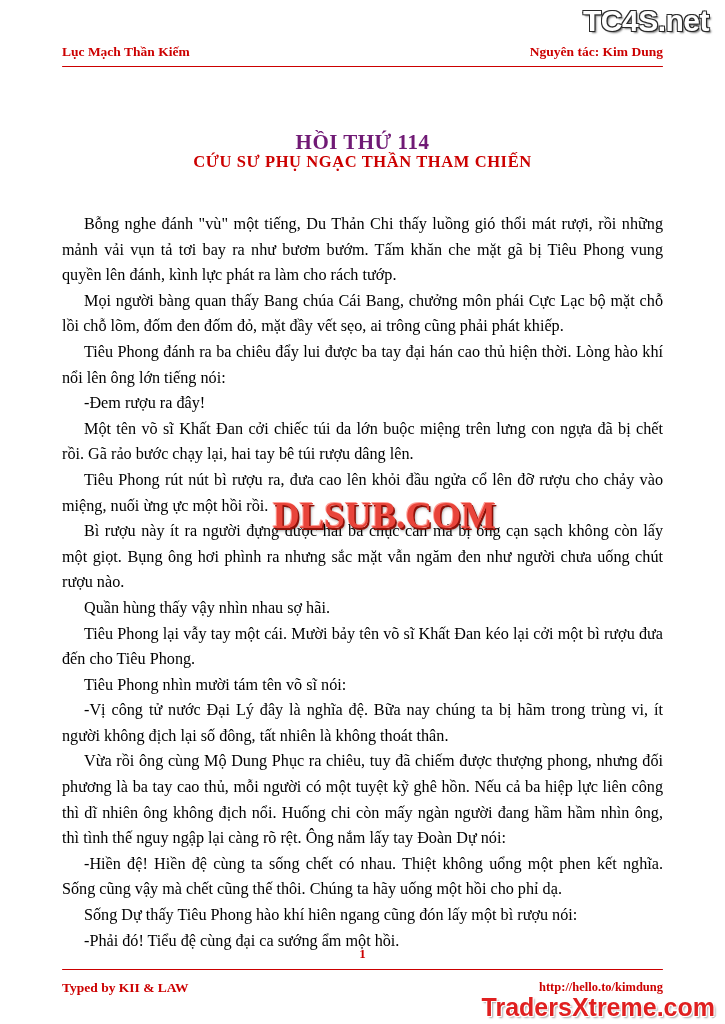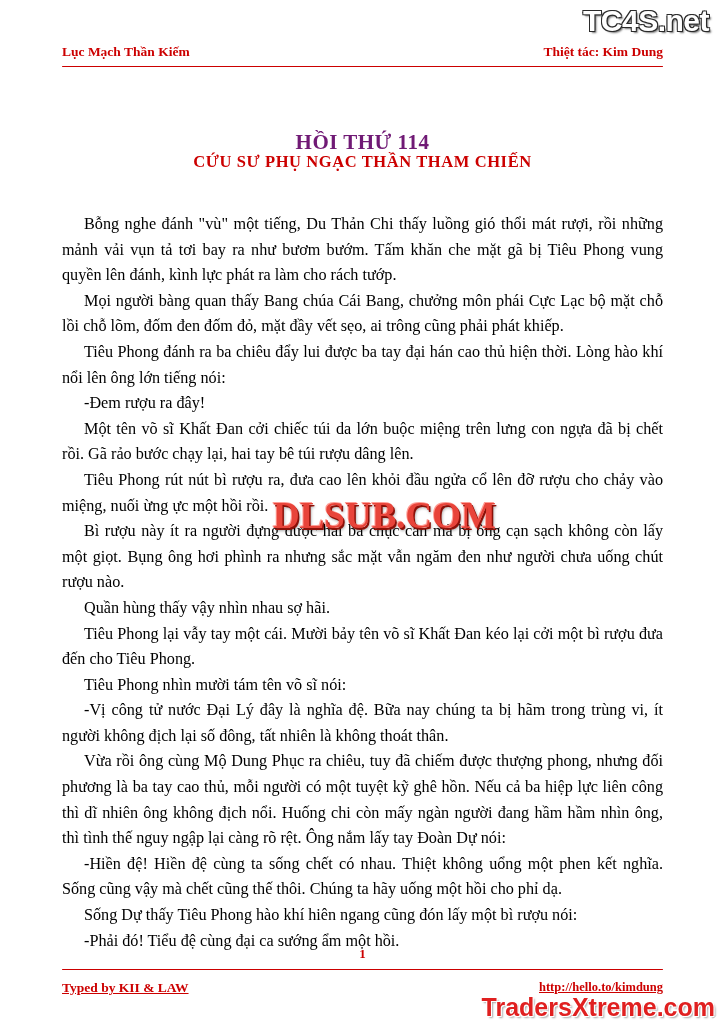--- a/index.html
+++ b/index.html
@@ -175,7 +175,7 @@
 
   <div class="header">
     <span>Lục Mạch Thần Kiếm</span>
-    <span>Thiệt tác: Kim Dung</span>
+    <span>Nguyên tác: Kim Dung</span>
   </div>
   <div class="header-rule"></div>
 

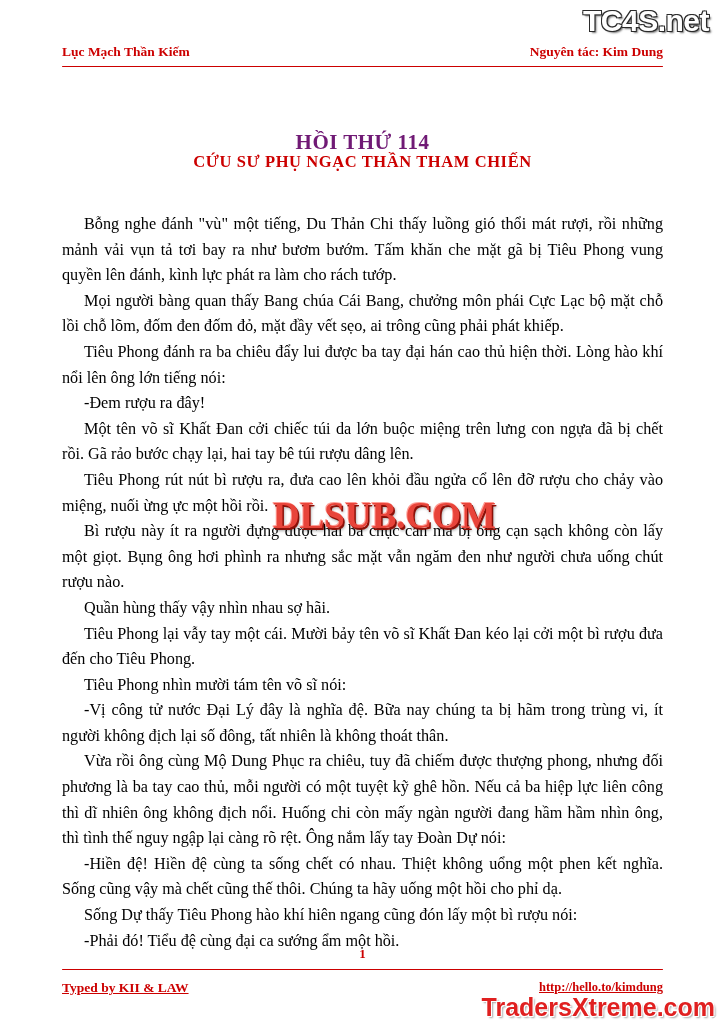--- a/index.html
+++ b/index.html
@@ -147,7 +147,6 @@
     font-weight: bold;
     font-size: 13.5px;
     color: #cc0000;
-    text-decoration: underline;
   }
   .footer .right { font-size: 12.5px; margin-left: 20px; }
 

